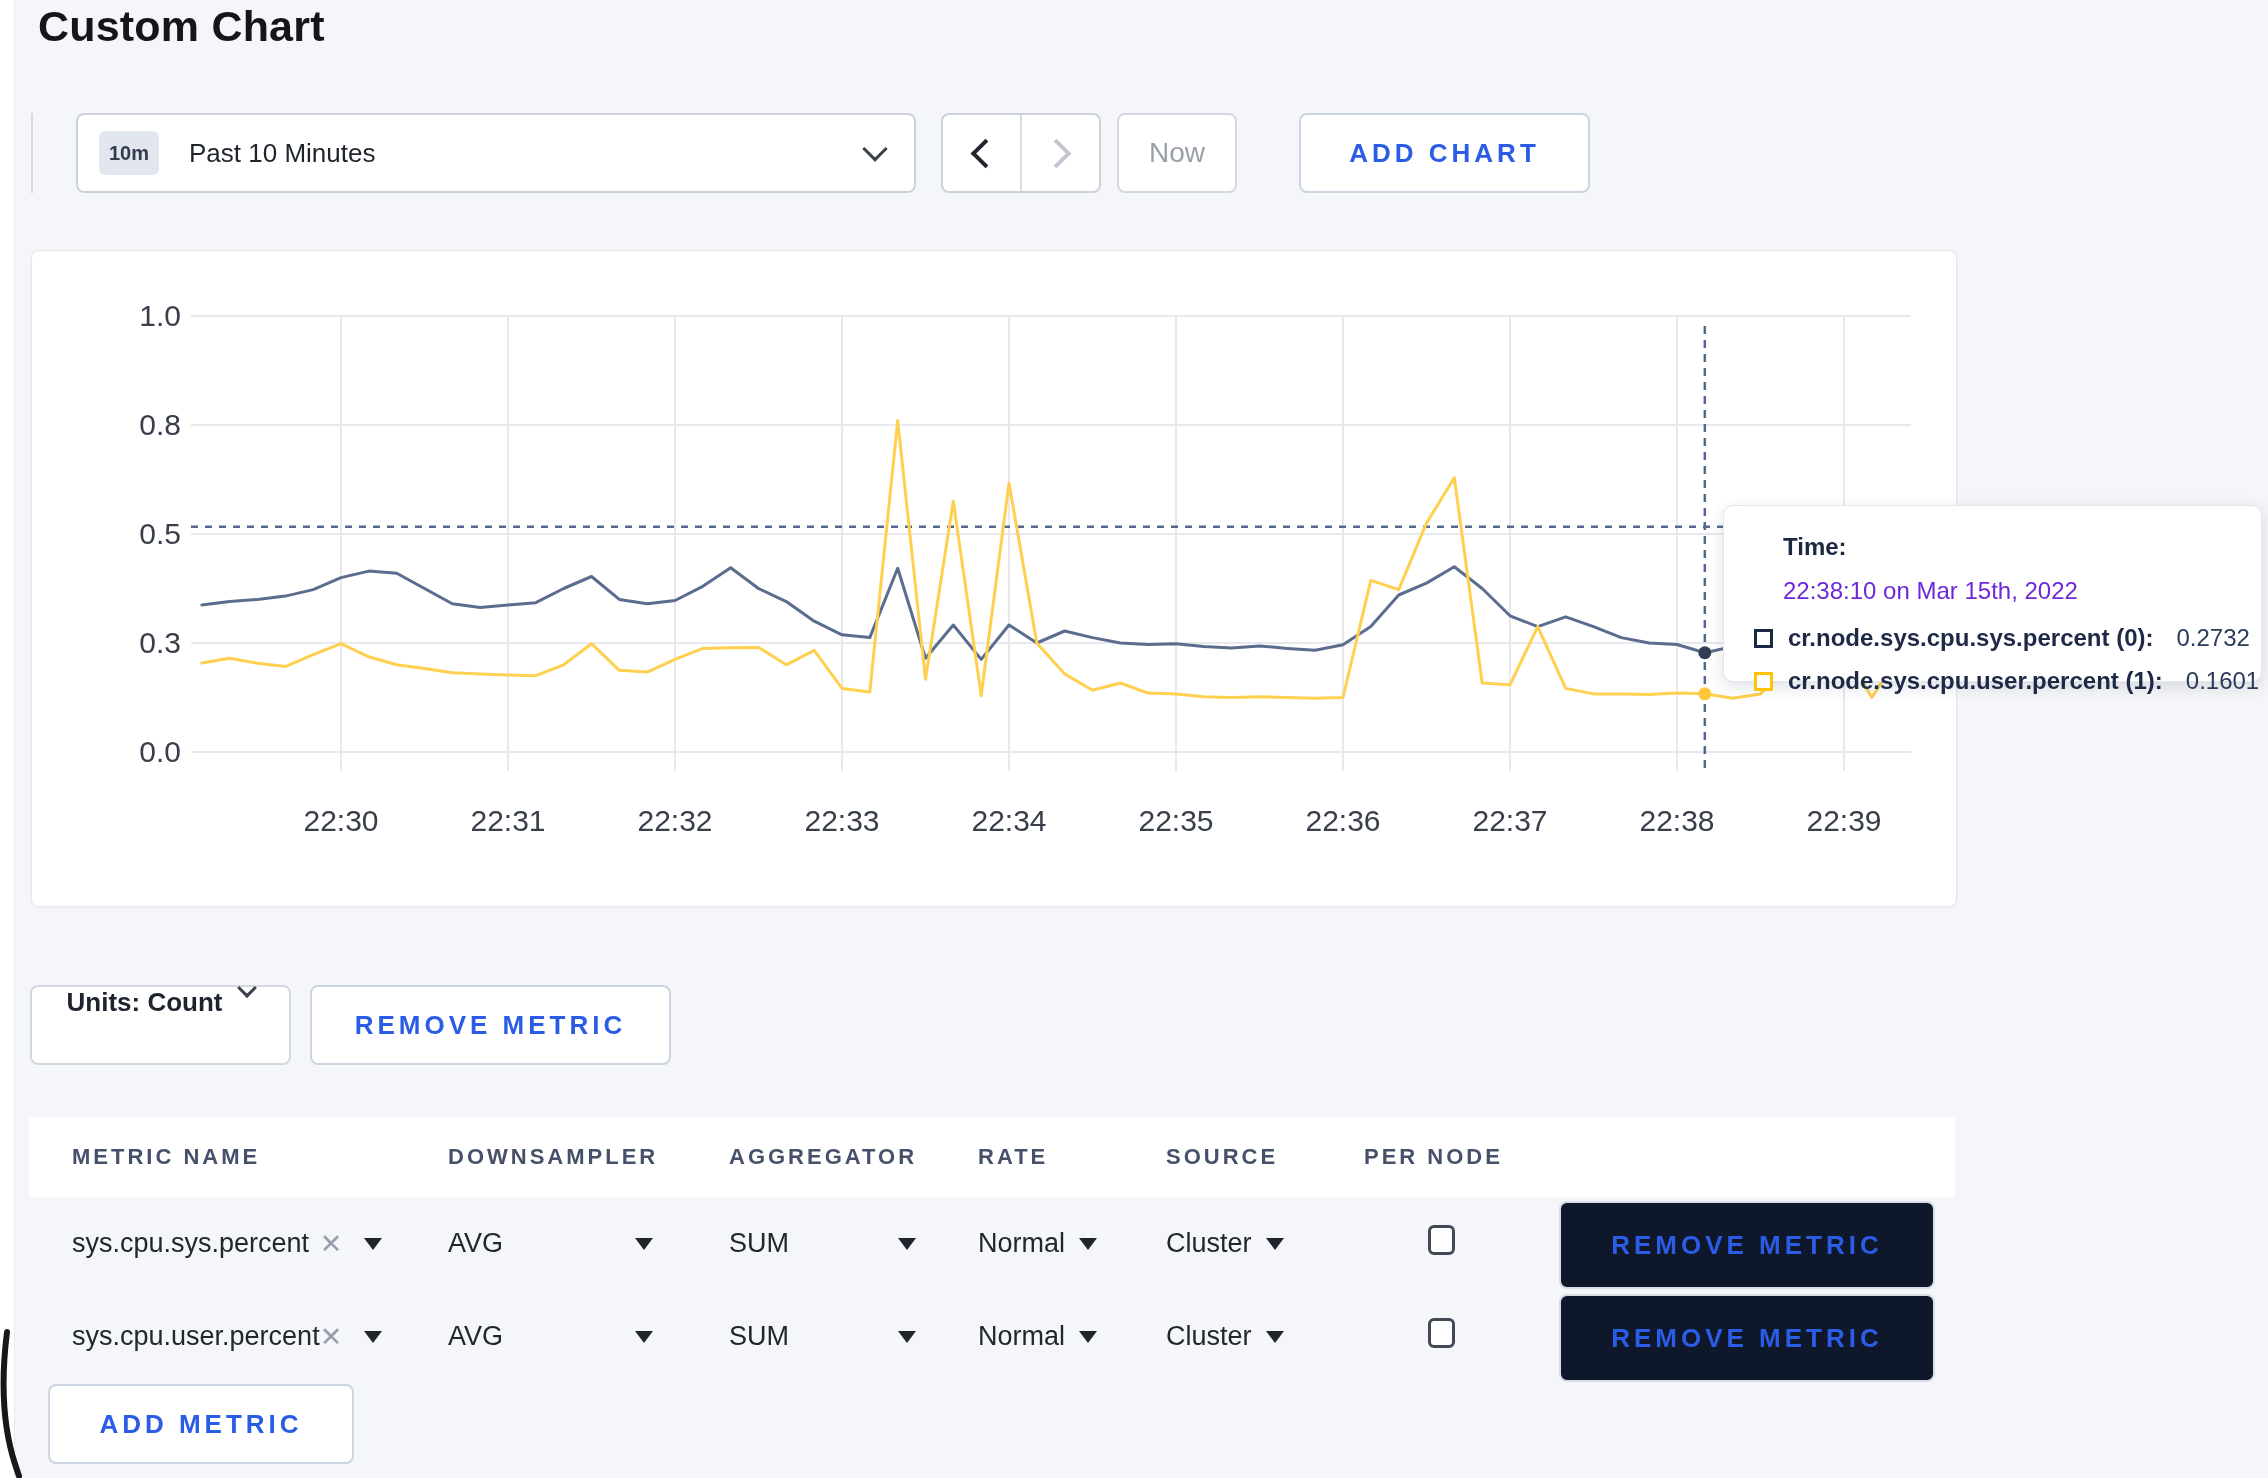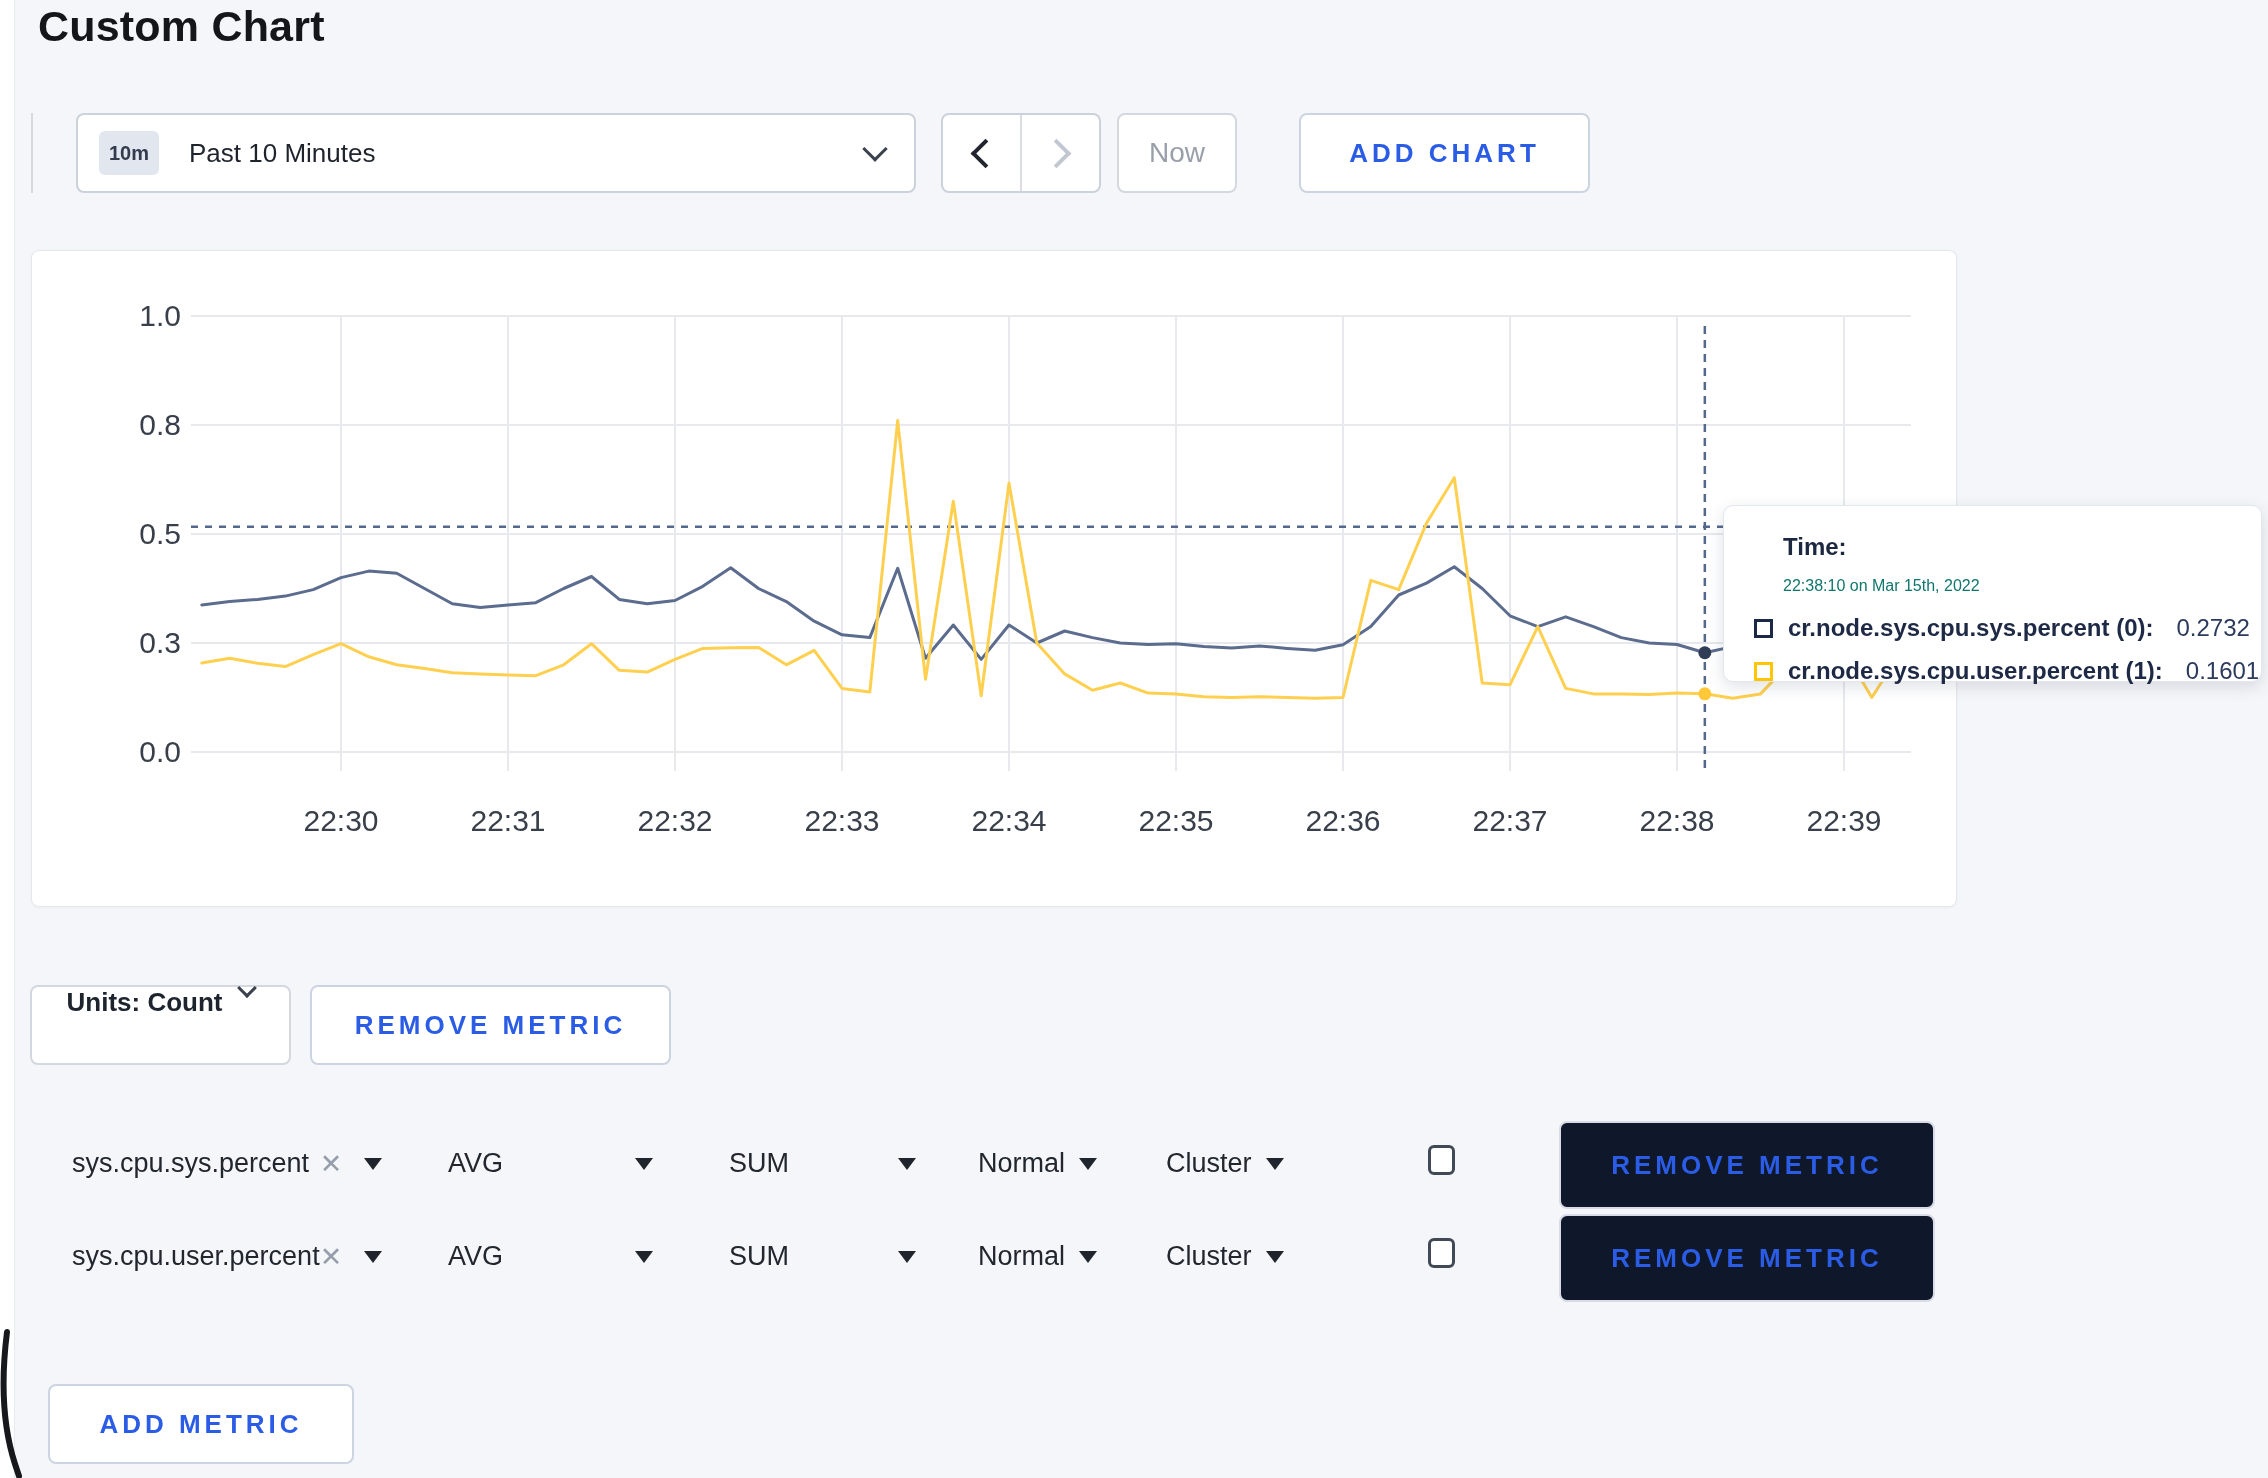--- a/index.html
+++ b/index.html
@@ -46,7 +46,7 @@
     box-sizing:border-box;padding:27px 28px 0 30px;z-index:6;}
   .tt-time{display:flex;align-items:baseline;gap:16px;padding-left:29px;margin-bottom:19px;flex-direction:column;}
   .tt-time-label{font-size:24px;font-weight:700;color:#1c2740;}
-  .tt-time-value{font-size:16px;color:#0f766e;}
+  .tt-time-value{font-size:24px;color:#6d28d9;}
   .tt-row{display:flex;align-items:center;gap:15px;margin-bottom:15px;}
   .tt-sq{width:19px;height:19px;box-sizing:border-box;border:3.5px solid #1b2947;background:#fff;flex:none;}
   .tt-label{font-size:24px;font-weight:700;color:#1d2945;white-space:nowrap;}

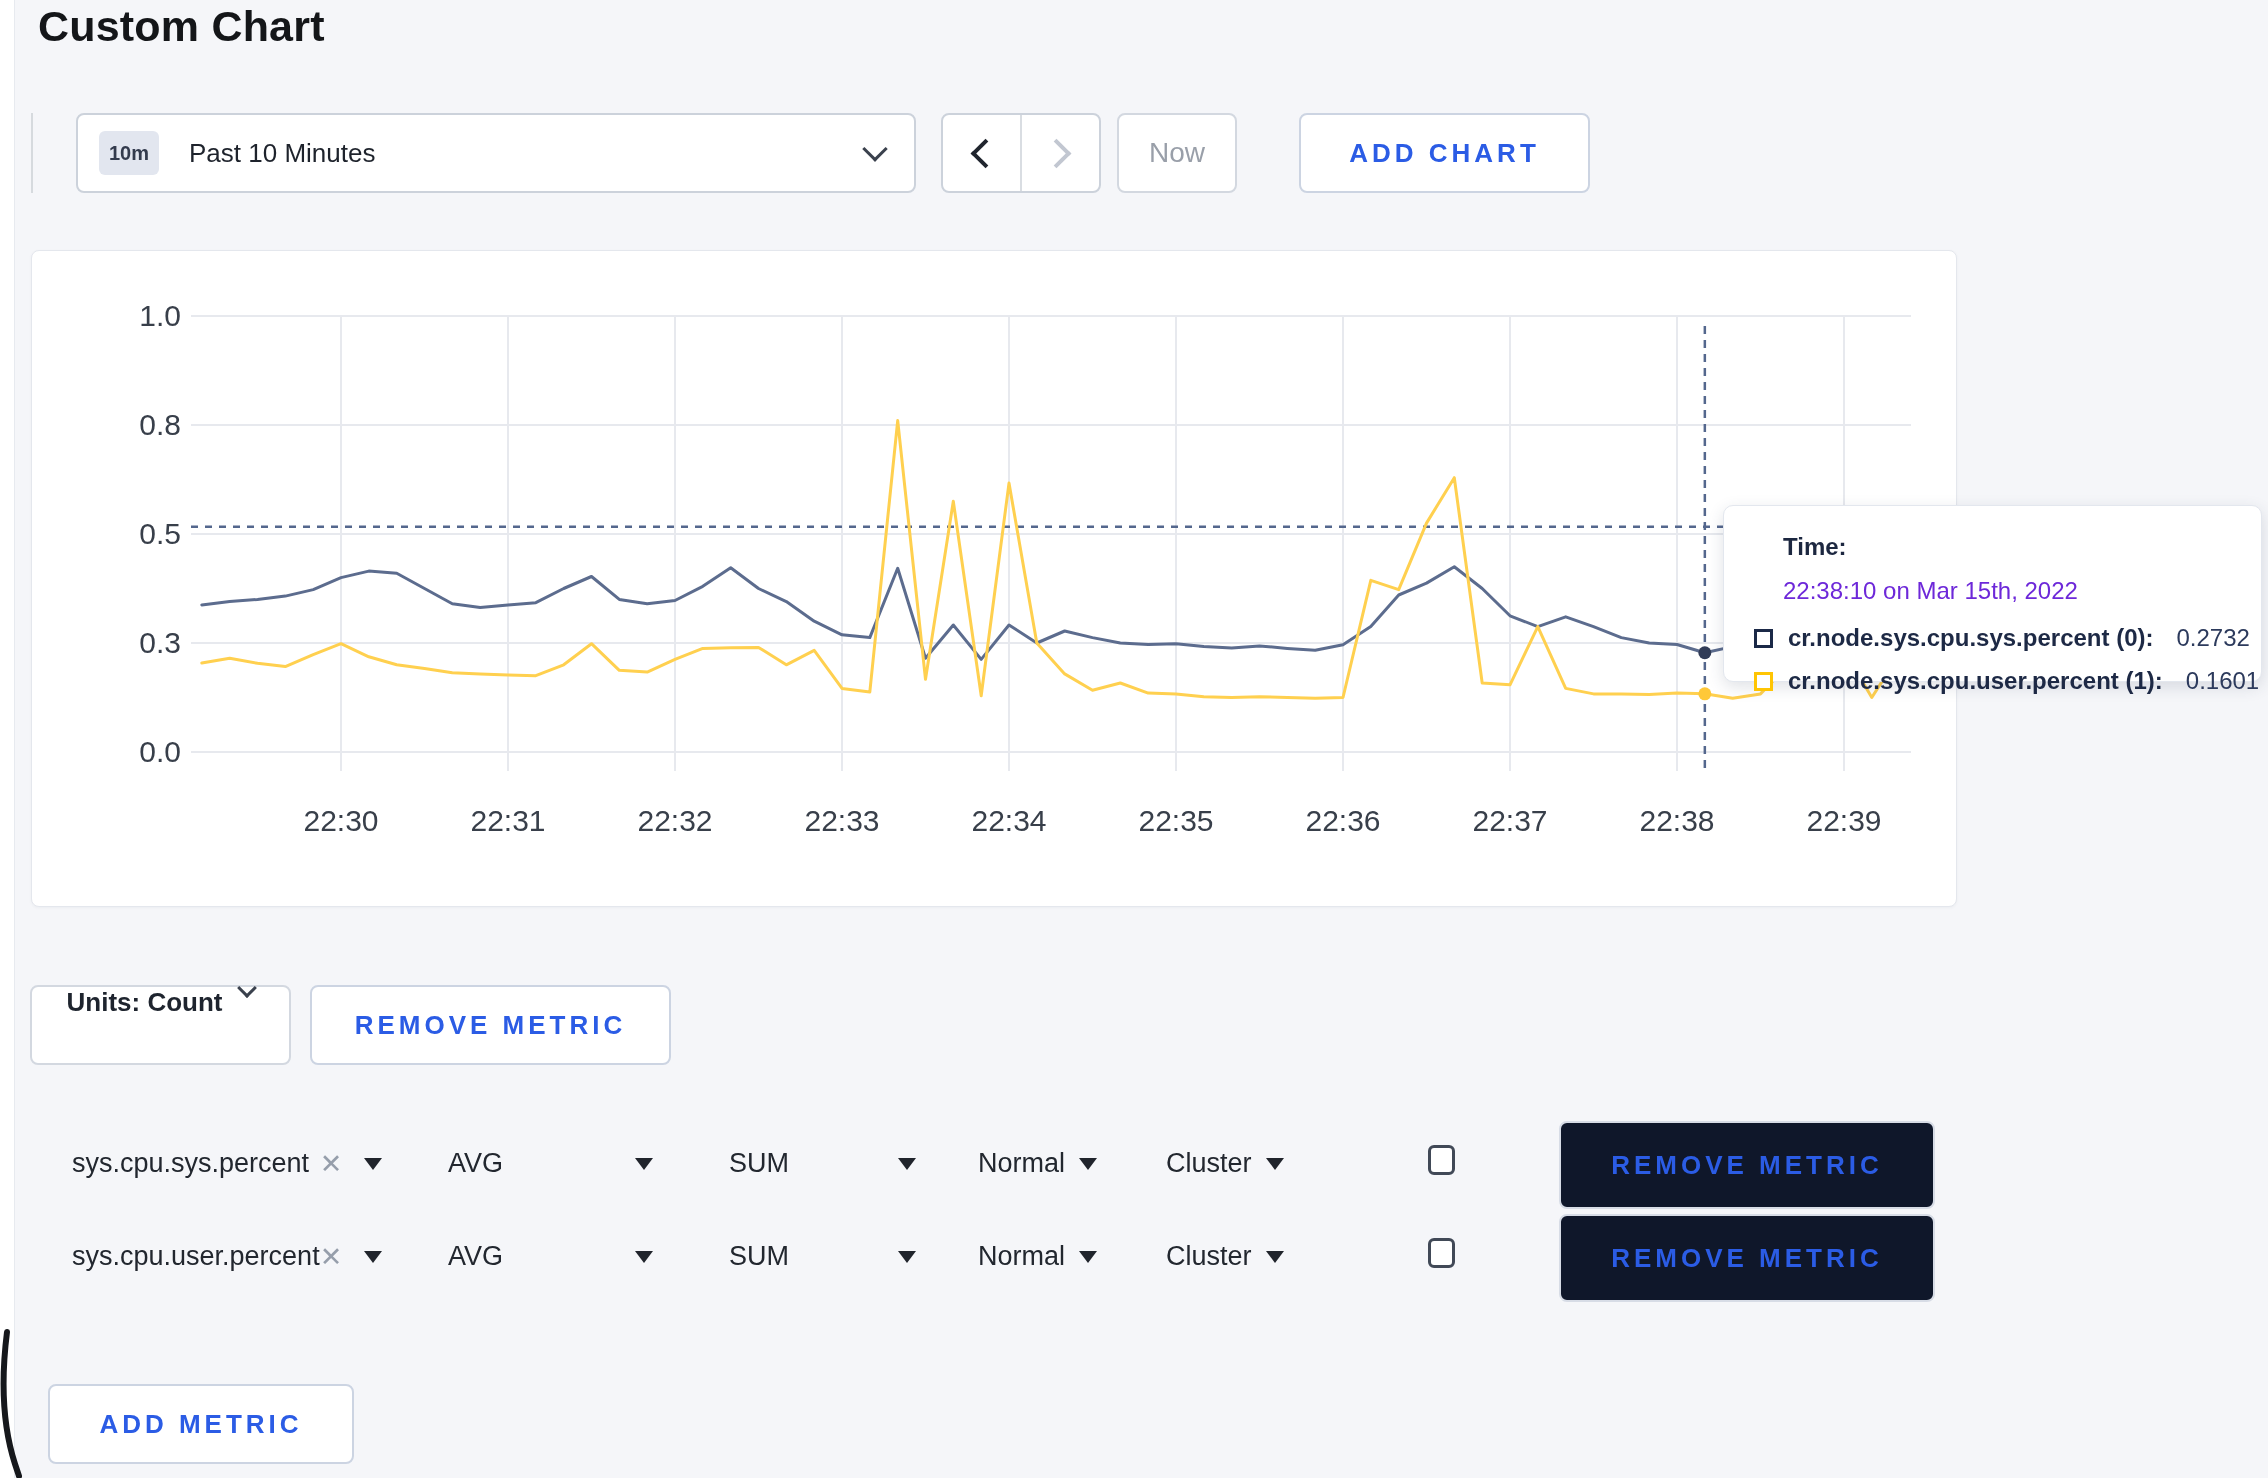--- a/index.html
+++ b/index.html
@@ -171,6 +171,15 @@
 <div class="btn remove-chart">REMOVE METRIC</div>
 
 <div class="mtable">
+  <div class="thead">
+    <div class="th">METRIC NAME</div>
+    <div class="th">DOWNSAMPLER</div>
+    <div class="th">AGGREGATOR</div>
+    <div class="th">RATE</div>
+    <div class="th">SOURCE</div>
+    <div class="th">PER NODE</div>
+    <div class="th"></div>
+  </div>
   <div id="metric-rows">
   <div class="trow">
     <div class="cell cell-metric">

